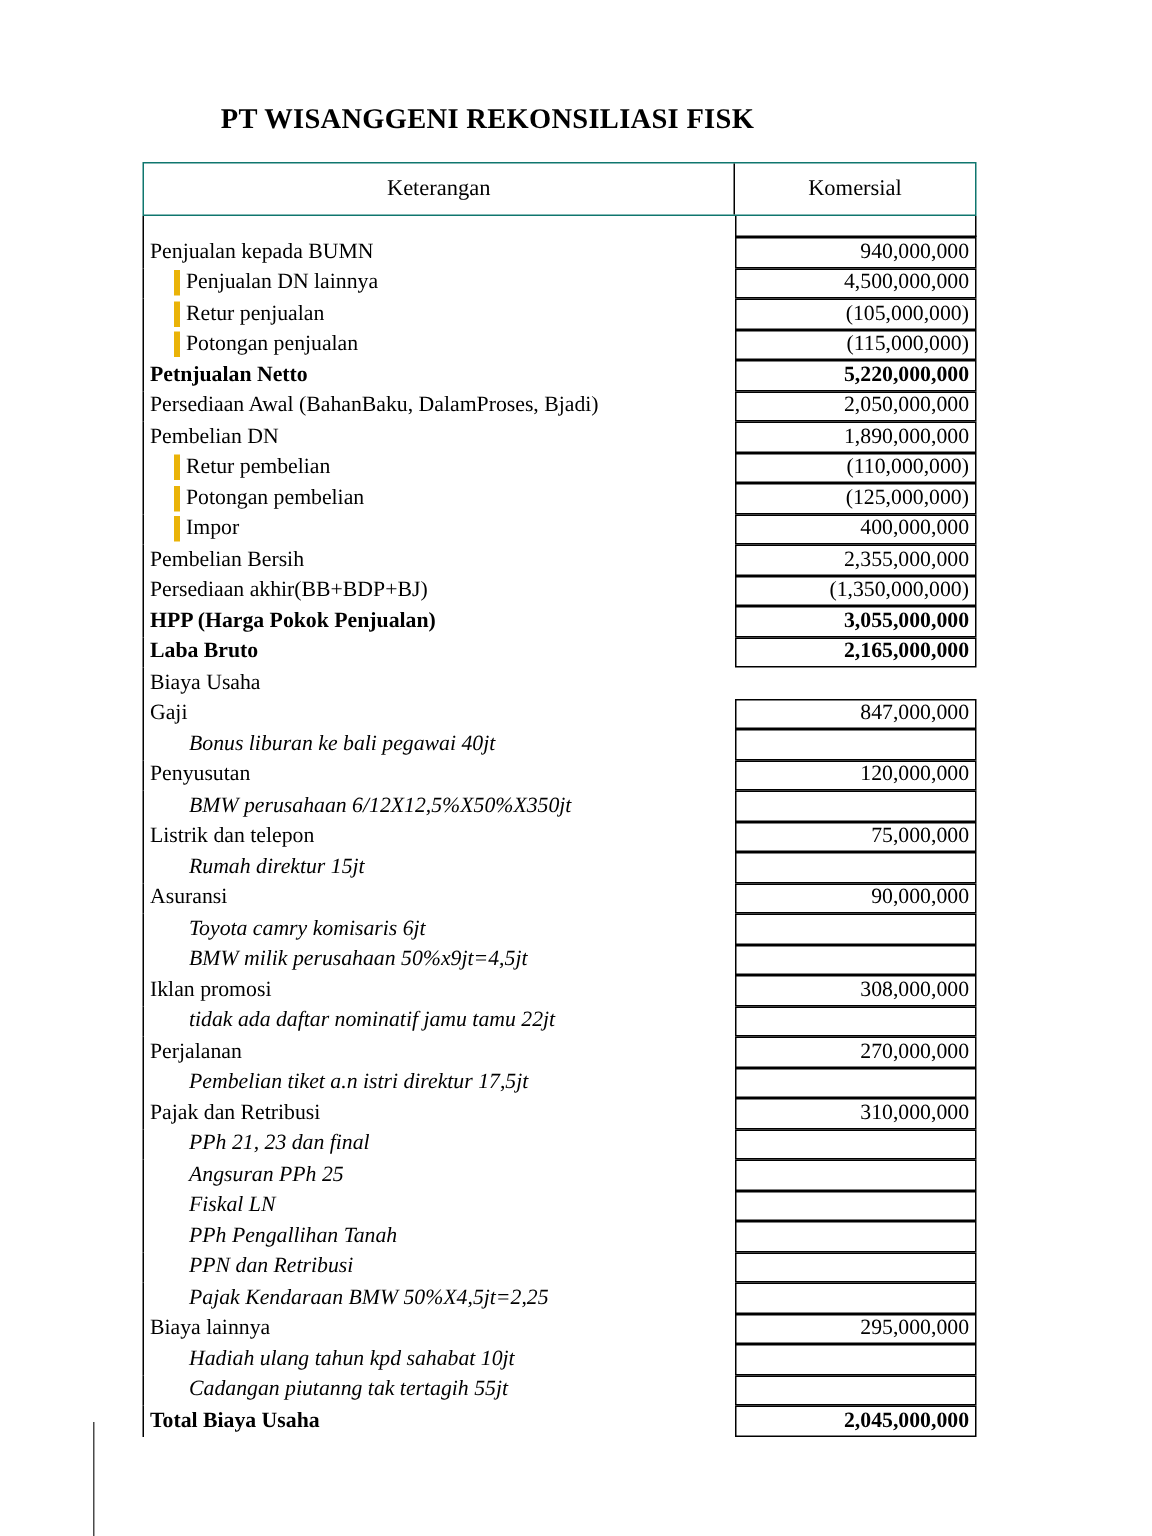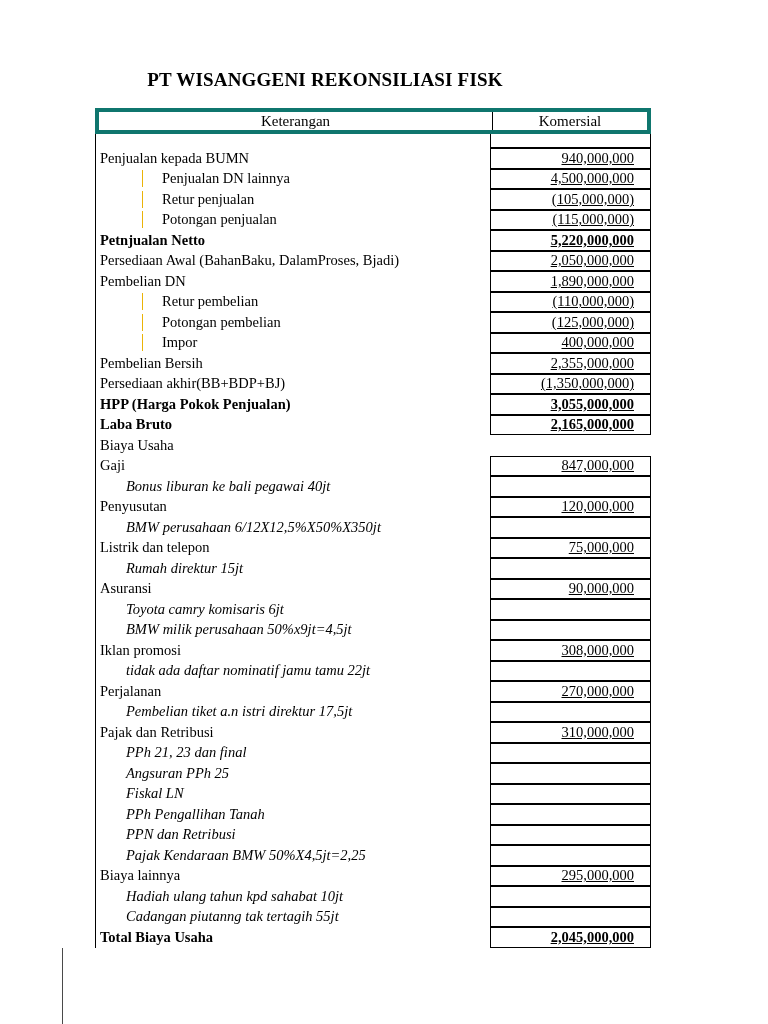--- a/index.html
+++ b/index.html
@@ -12,7 +12,7 @@
     font-size:19px;letter-spacing:.2px;white-space:nowrap;font-weight:bold;
   }
   .recon-table{position:absolute;left:95px;top:108px;width:556px;}
-  .header-row{display:flex;height:26px;border:4px solid #0f766e;box-sizing:border-box;}
+  .header-row{display:flex;height:36px;border:1px solid #0f766e;box-sizing:border-box;}
   .header-row .hk{
     width:394px;border-right:1px solid #000;box-sizing:border-box;
     display:flex;align-items:center;justify-content:center;font-size:15px;

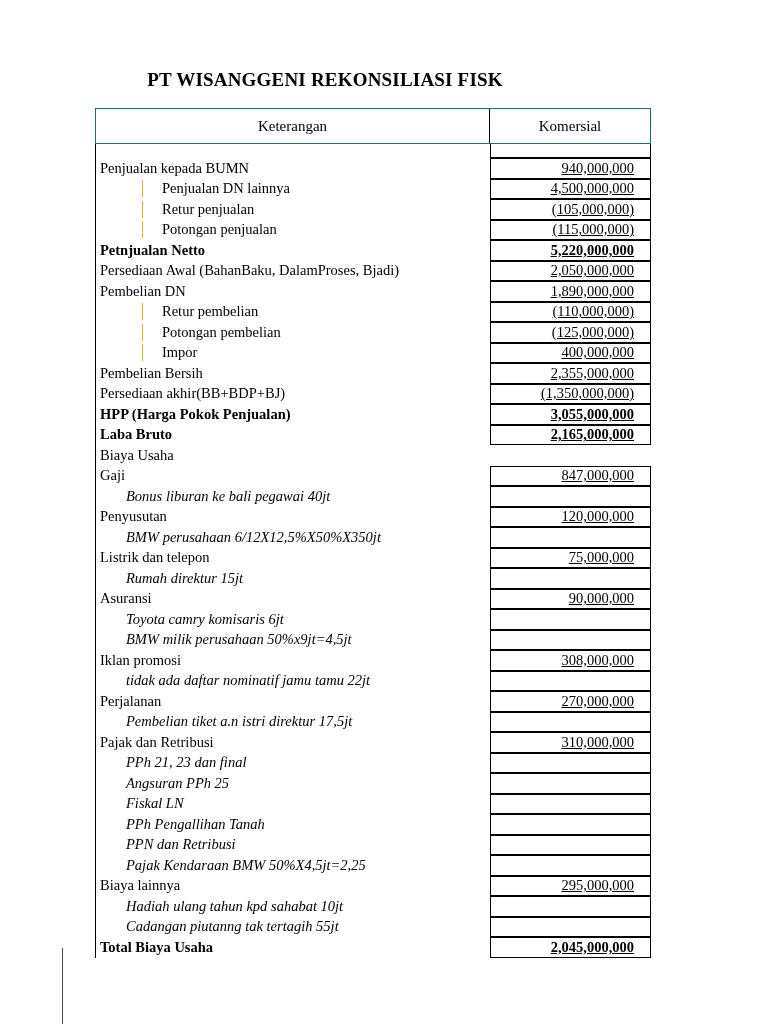--- a/index.html
+++ b/index.html
@@ -28,7 +28,7 @@
   }
   .cell-v{
     flex:1;box-sizing:border-box;font-size:14.5px;
-    display:flex;align-items:center;justify-content:flex-end;padding-right:16px;white-space:nowrap;text-decoration:underline;
+    display:flex;align-items:center;justify-content:flex-end;padding-right:4px;white-space:nowrap;
   }
   .cell-v.boxed{border:1px solid #000;}
   .lbl{margin-left:4px;display:inline-block;}

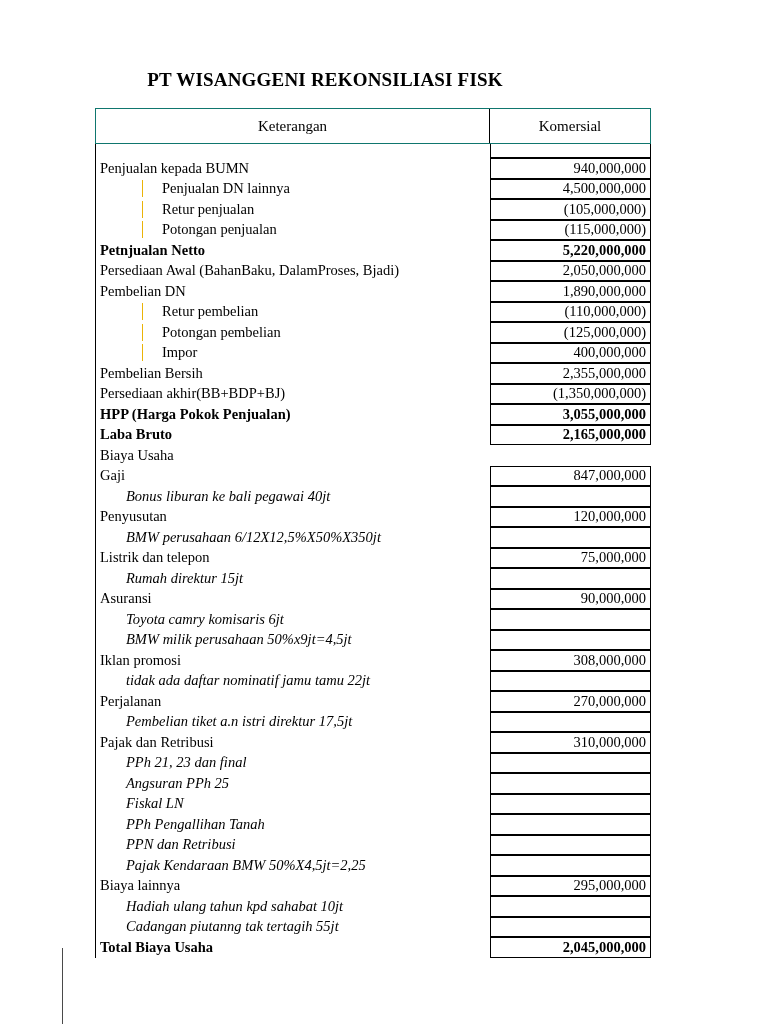--- a/index.html
+++ b/index.html
@@ -33,7 +33,7 @@
   .cell-v.boxed{border:1px solid #000;}
   .lbl{margin-left:4px;display:inline-block;}
   .indent .lbl{margin-left:30px;}
-  .sub .lbl{margin-left:46px;border-left:1px solid #eab308;padding-left:19px;}
+  .sub .lbl{margin-left:20px;border-left:4px solid #eab308;padding-left:4px;}
   .italic .lbl{font-style:italic;}
   .bold .cell-k,.bold .cell-v{font-weight:bold;}
   .left-artifact{position:absolute;left:62px;top:948px;width:1px;height:76px;background:#4a4a4a;}

